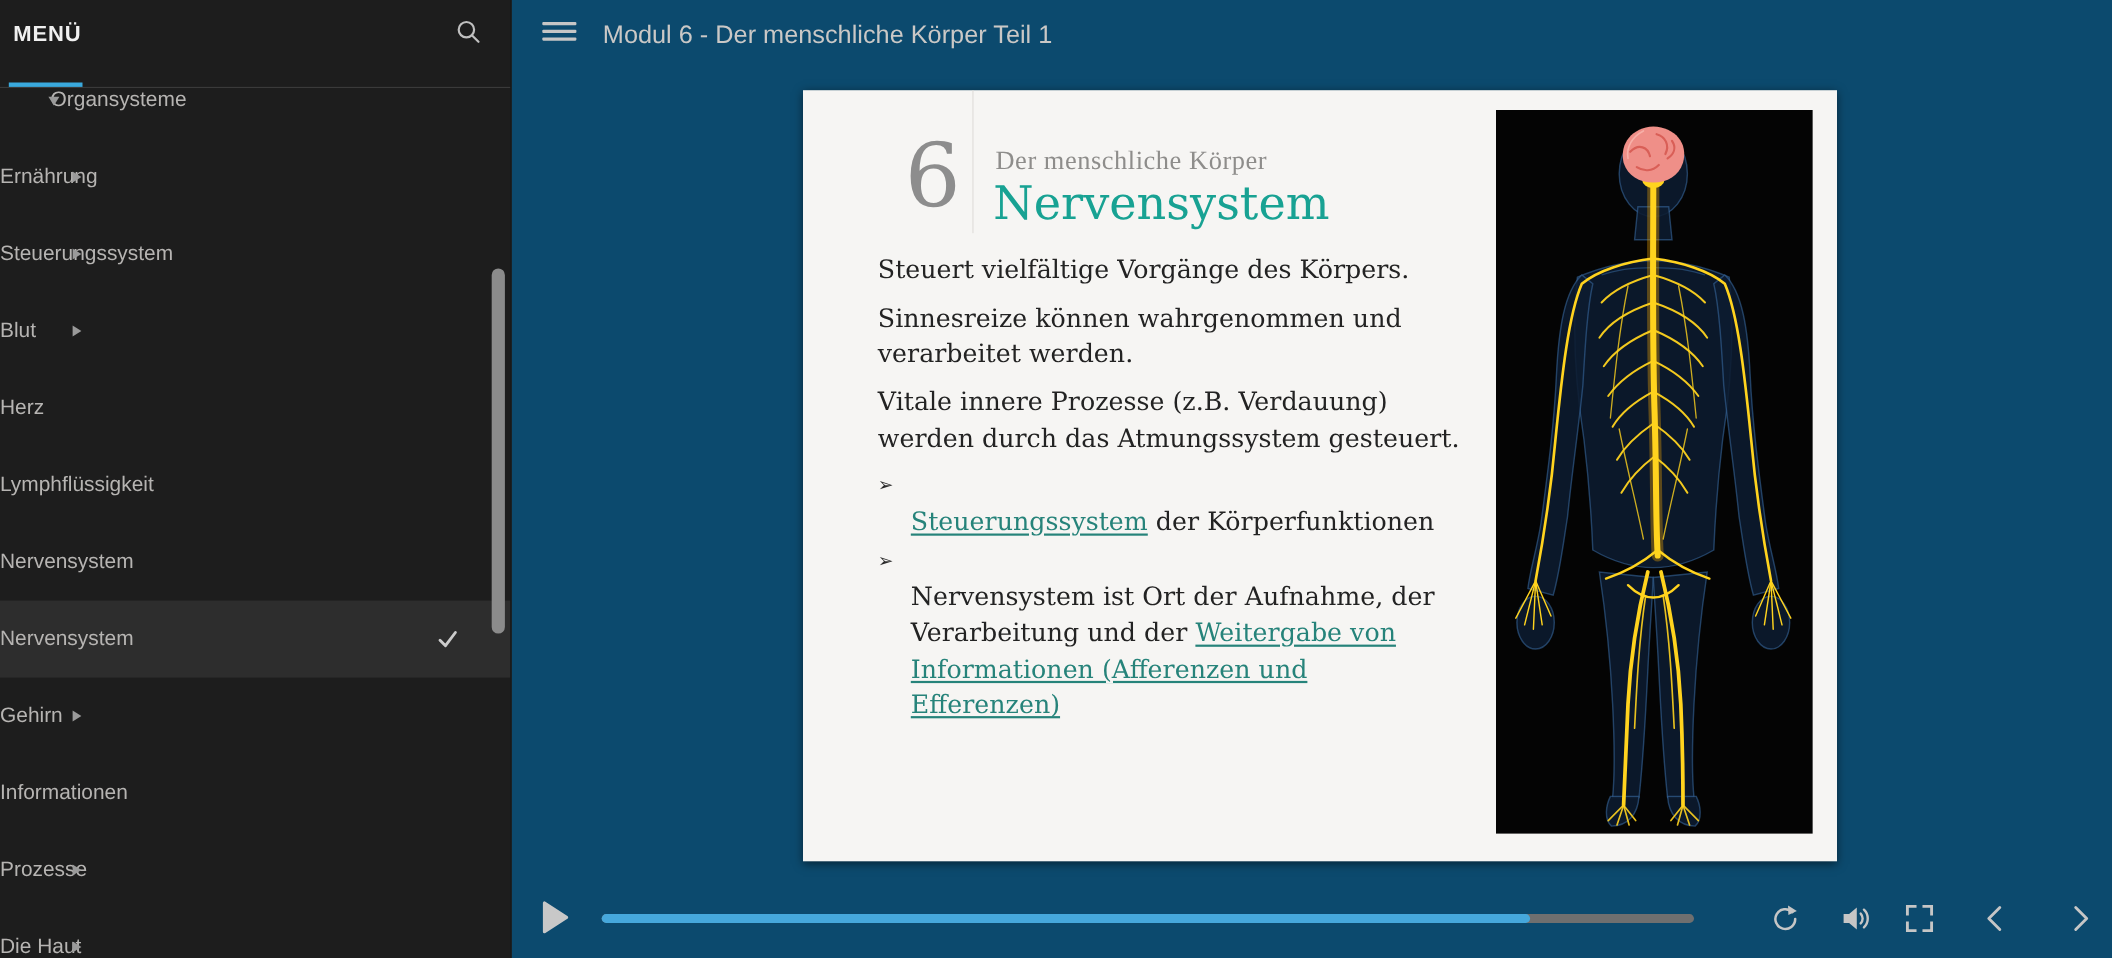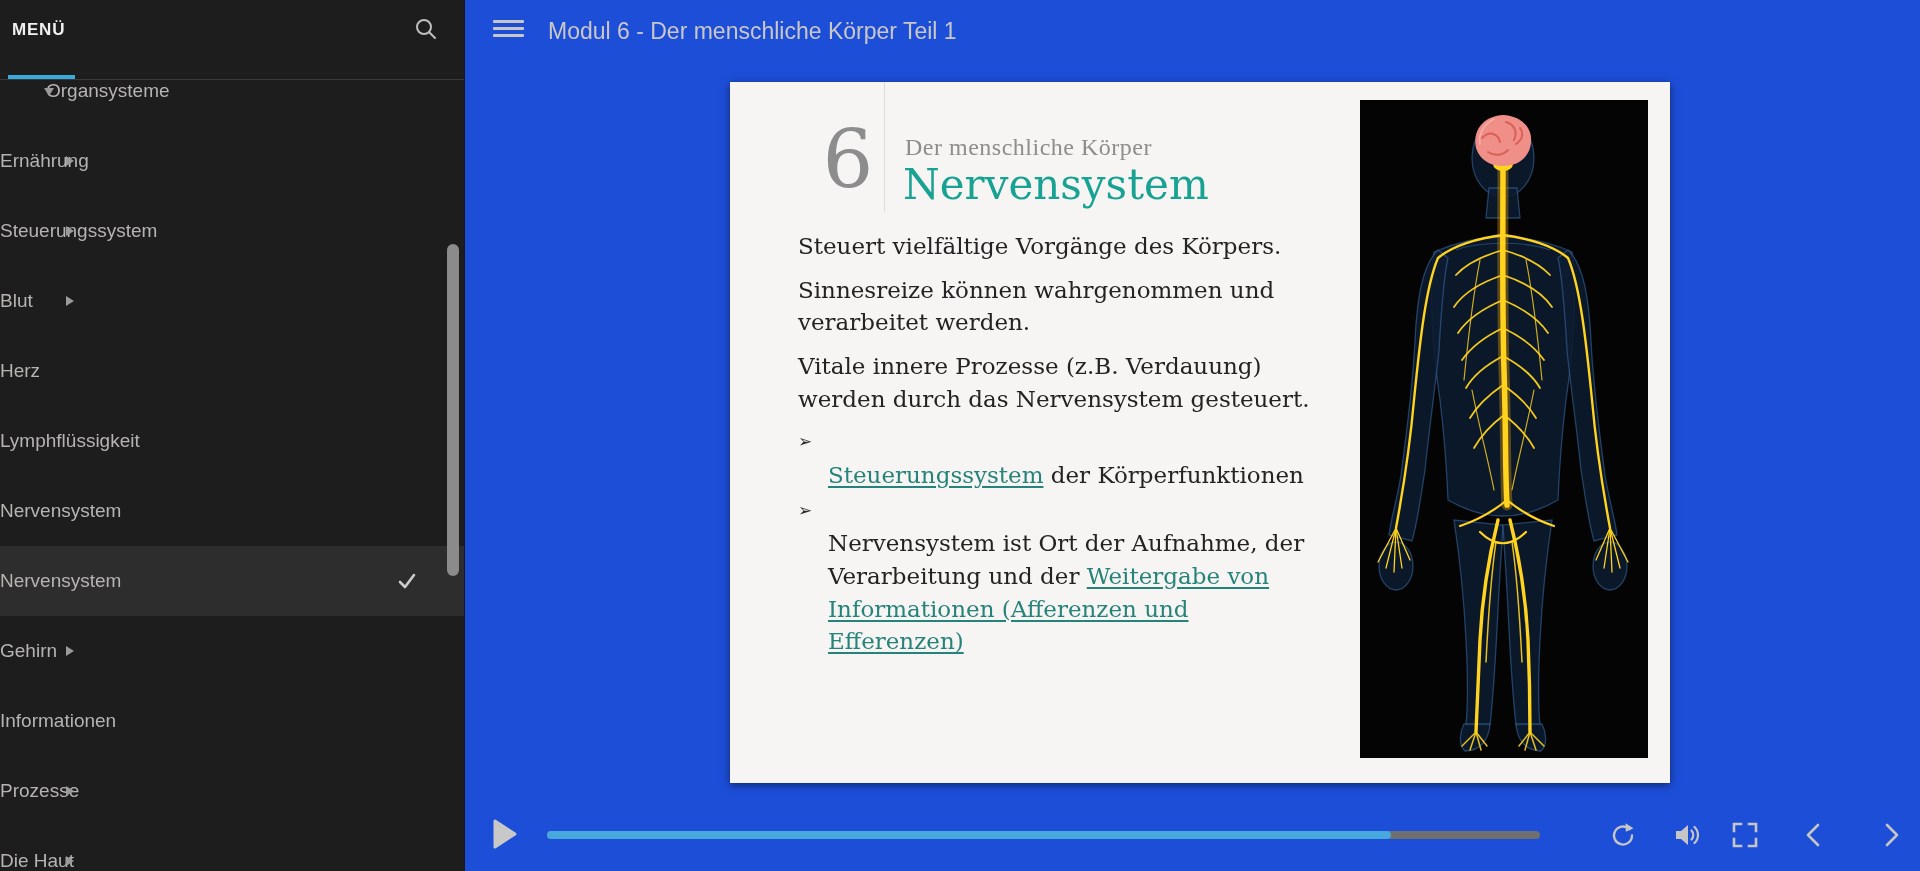--- a/index.html
+++ b/index.html
@@ -12,7 +12,7 @@
   .side-header { position:absolute; left:0; top:0; width:100%; height:80px;
                  border-bottom:1px solid #3a3a3a; background:#1d1d1d; z-index:3; }
   .menu-tab-label { position:absolute; left:12px; top:20px; color:#f0f0f0;
-                    font-size:17px; font-weight:bold; letter-spacing:0.8px; }
+                    font-size:20px; font-weight:bold; letter-spacing:0.8px; }
   .tab-underline { position:absolute; left:8px; bottom:0; width:67px; height:4px;
                    background:#3aa9dd; }
   .side-search { position:absolute; right:26px; top:17px; width:24px; height:24px; cursor:pointer; }

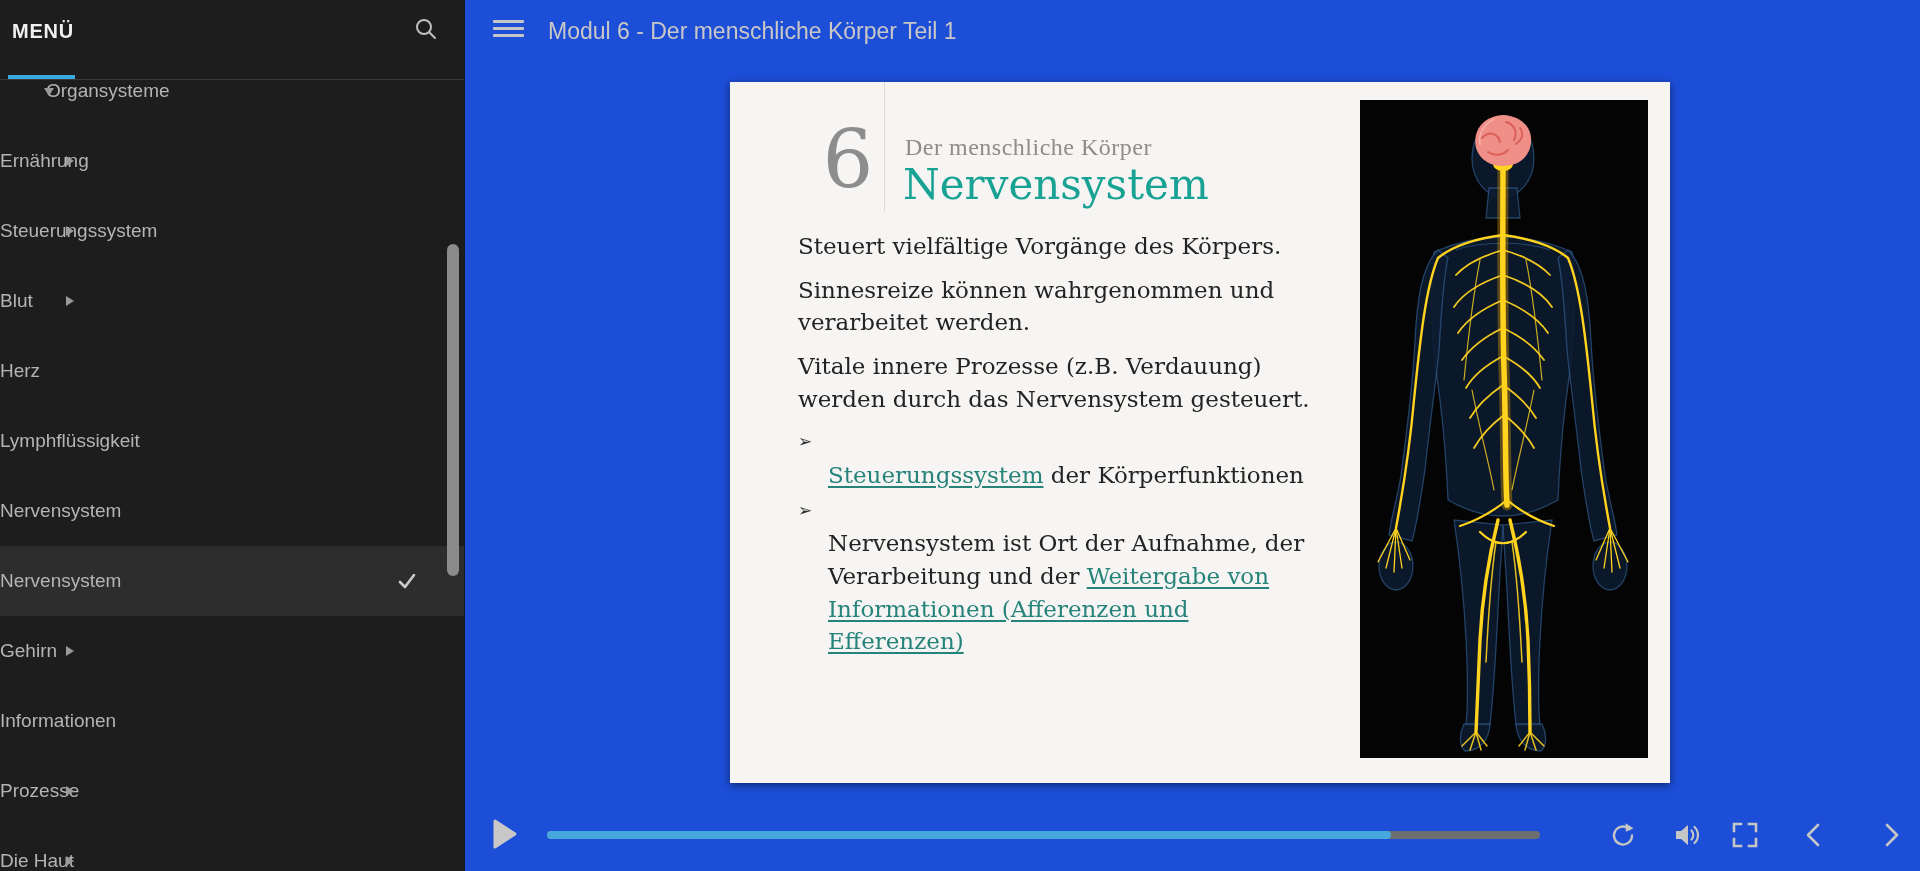--- a/index.html
+++ b/index.html
@@ -33,7 +33,7 @@
                     border-radius:6px; background:#8b8b8b; z-index:4; cursor:pointer; }
 
   
-  .main { position:absolute; left:465px; top:0; width:1455px; height:871px; background:#1d4ed8; }
+  .main { position:absolute; left:465px; top:0; width:1455px; height:871px; background:#0c4a6e; }
   .main-header { position:absolute; left:0; top:0; width:100%; height:56px; display:flex; align-items:center; }
   .hamburger { position:absolute; left:28px; top:20px; width:31px; height:17px; cursor:pointer; }
   .hamburger span { display:block; height:3.4px; background:#c6c6c6; border-radius:1px; margin-bottom:3.4px; }

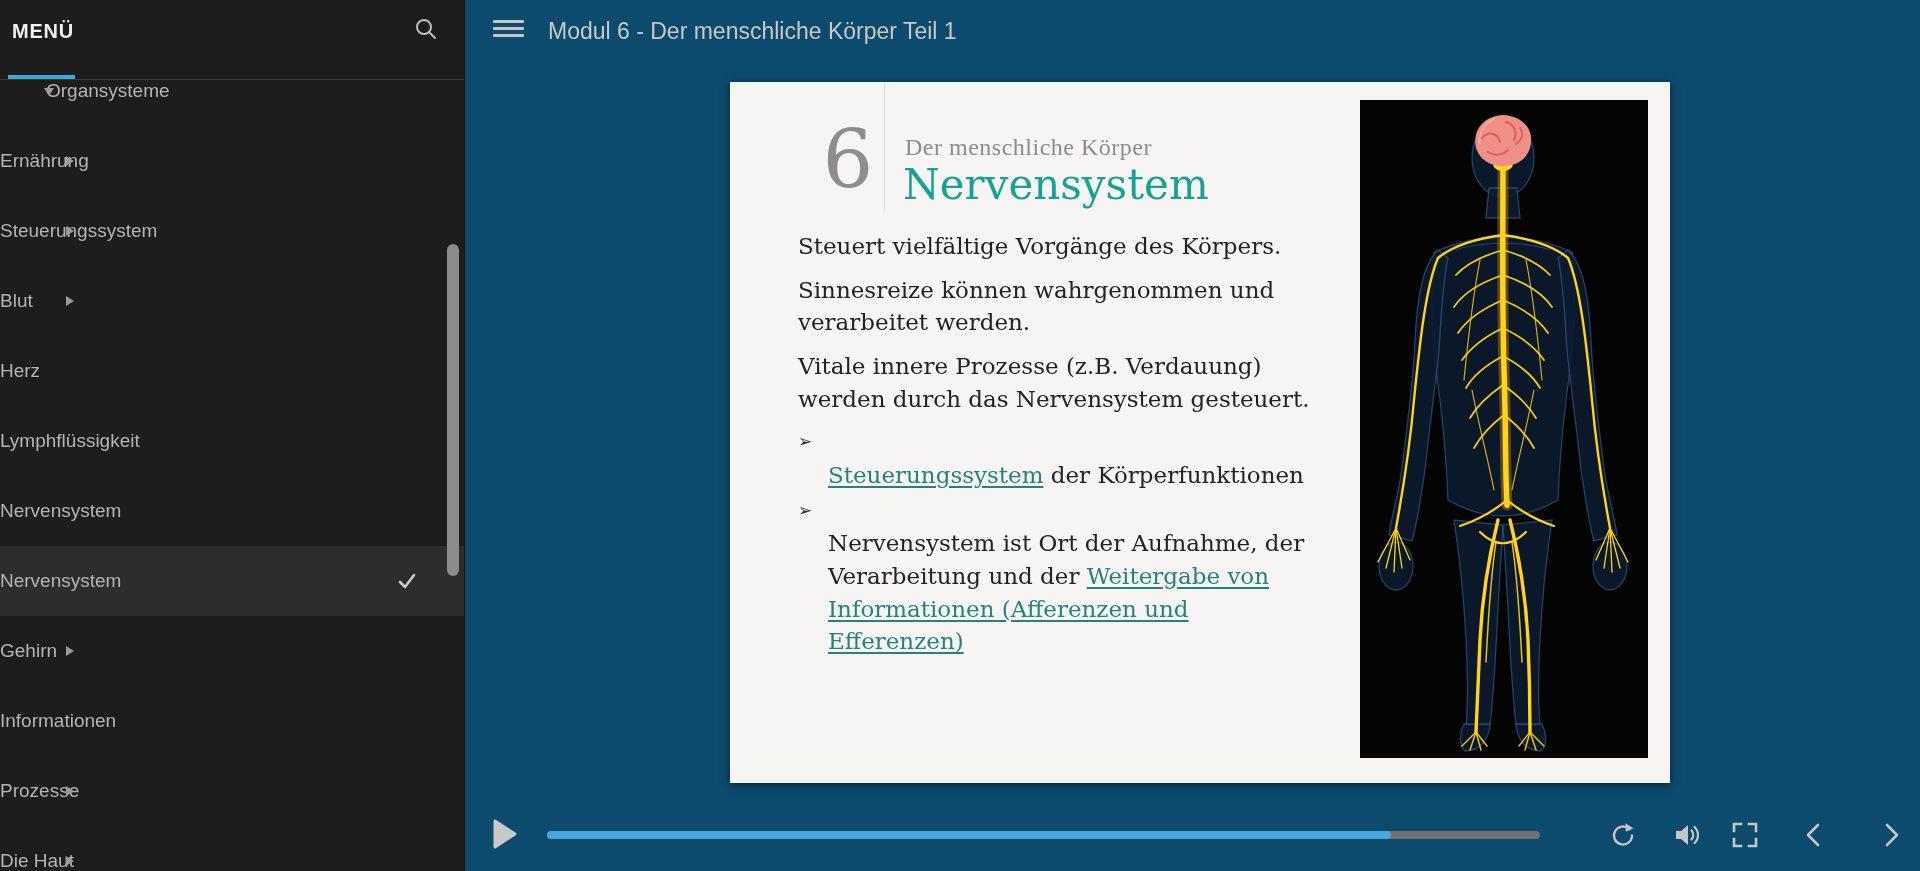--- a/index.html
+++ b/index.html
@@ -157,7 +157,7 @@
       <p>Sinnesreize können wahrgenommen und
 verarbeitet werden.</p>
       <p>Vitale innere Prozesse (z.B. Verdauung)
-werden durch das Nervensystem gesteuert.</p>
+werden durch das Atmungssystem gesteuert.</p>
       <div class="bullet">
         <span class="bullet-glyph">➢</span><span><span class="slide-link">Steuerungssystem</span><span> der Körperfunktionen</span></span>
       </div>

